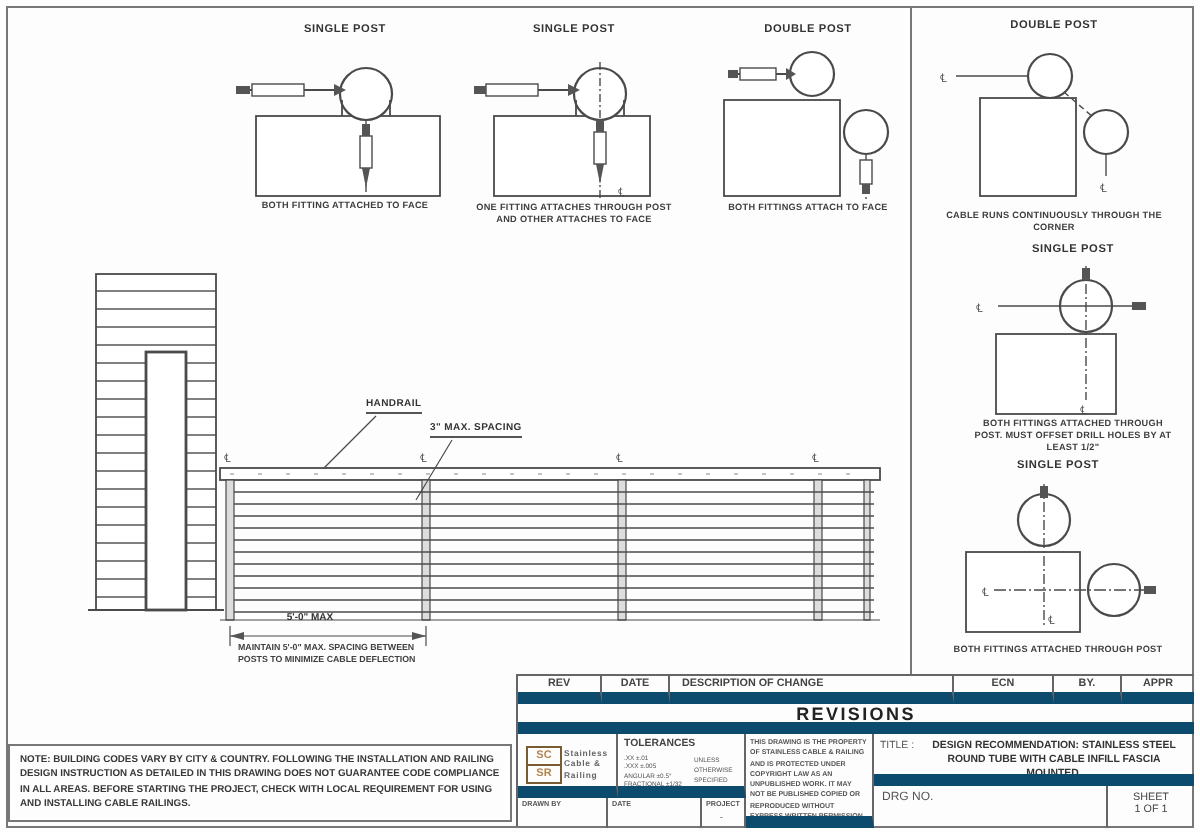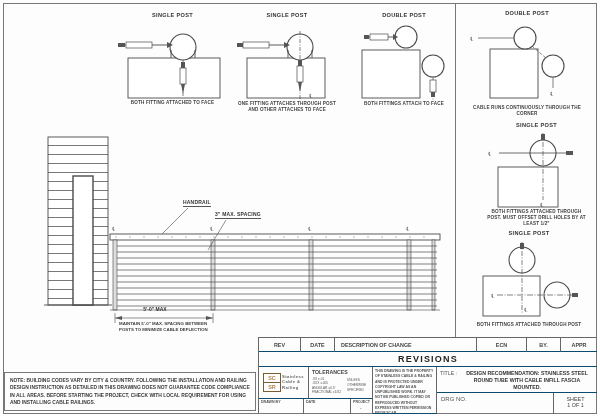--- a/index.html
+++ b/index.html
@@ -18,7 +18,7 @@
   svg{position:absolute;overflow:visible;}
   
   .tb{left:258px;top:337px;width:339px;height:76px;border-left:1px solid #666;border-top:1px solid #666;box-sizing:border-box;}
-  .cell{position:absolute;box-sizing:border-box;border-right:1px solid #666;border-bottom:1px solid #0c4a6e;overflow:hidden;}
+  .cell{position:absolute;box-sizing:border-box;border-right:1px solid #666;border-bottom:6px solid #0c4a6e;overflow:hidden;}
   .hcell{font-size:5.4px;font-weight:bold;color:#444;display:flex;align-items:center;justify-content:center;}
   .rev{font-size:9px;font-weight:bold;letter-spacing:1.2px;color:#222;display:flex;align-items:center;justify-content:center;}
   .tinylbl{font-size:3.6px;font-weight:bold;color:#555;position:absolute;top:1px;left:2px;}

